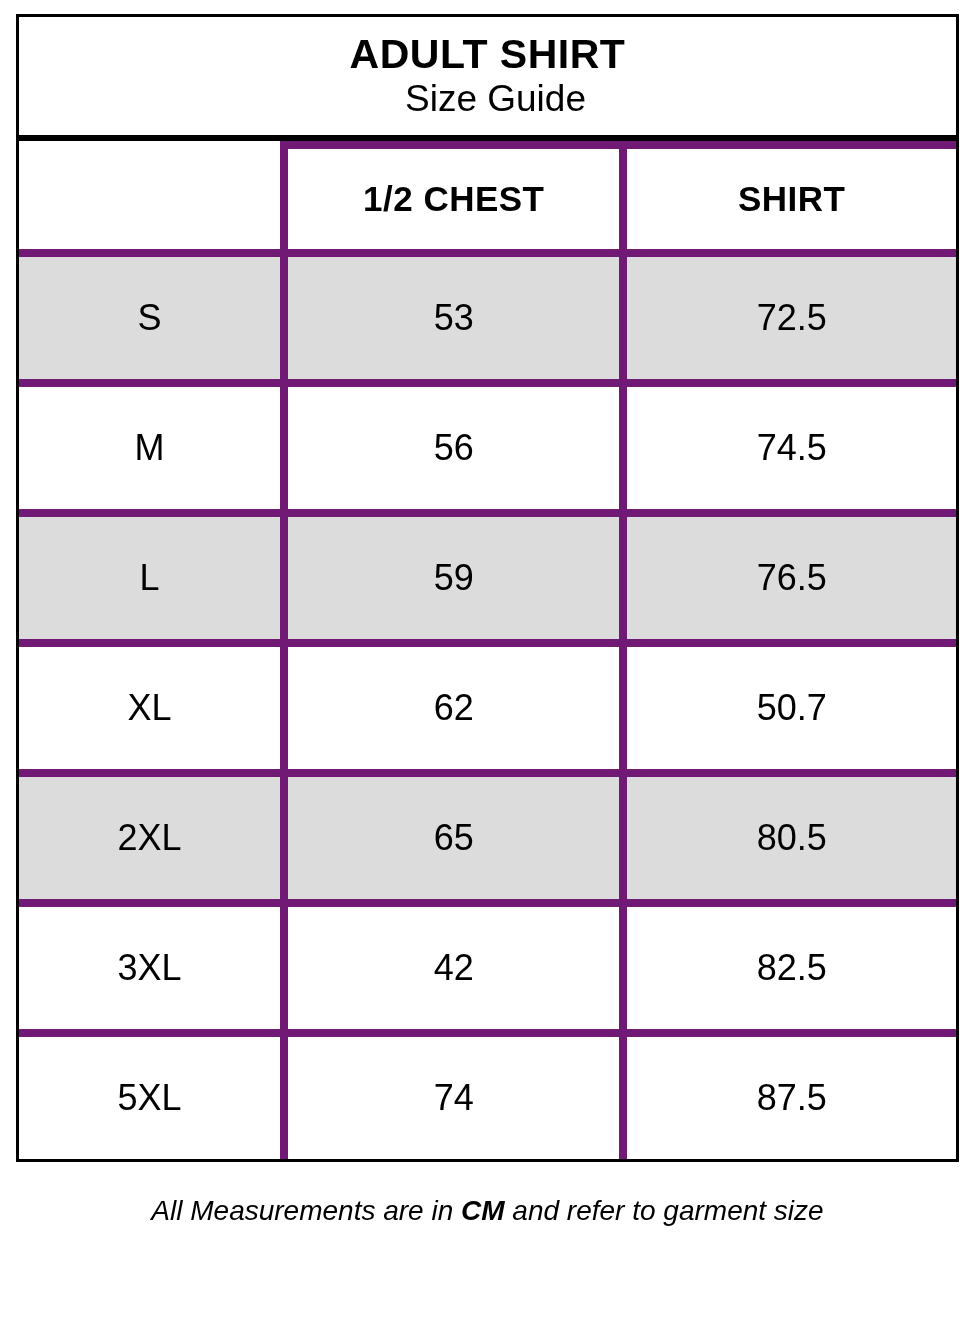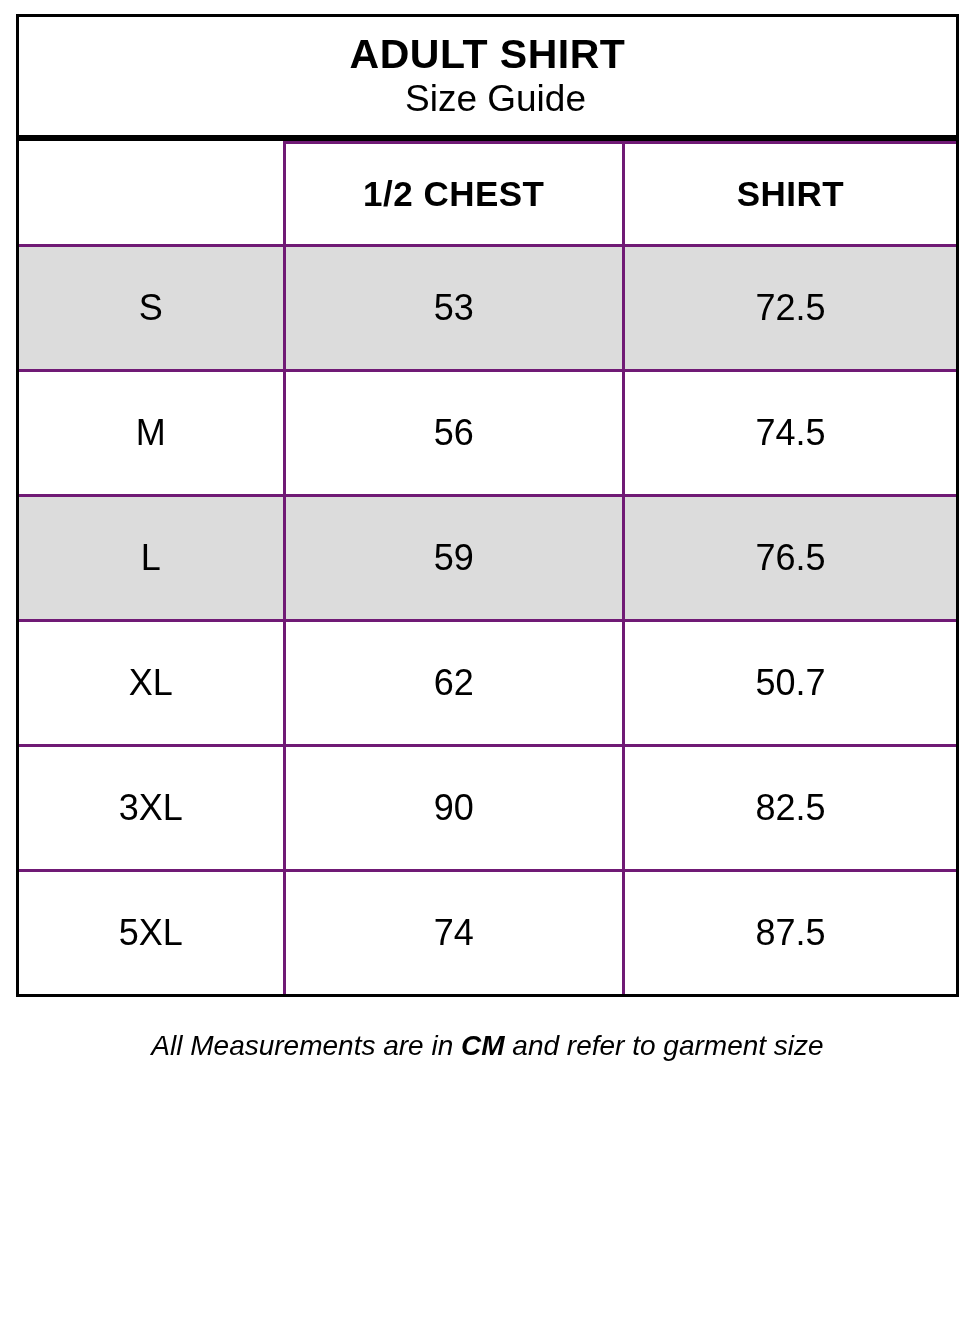--- a/index.html
+++ b/index.html
@@ -63,7 +63,7 @@
 
   table.size-table th,
   table.size-table td {
-    border: 3px solid #701a75;
+    border: 8px solid #701a75;
     text-align: center;
     vertical-align: middle;
   }

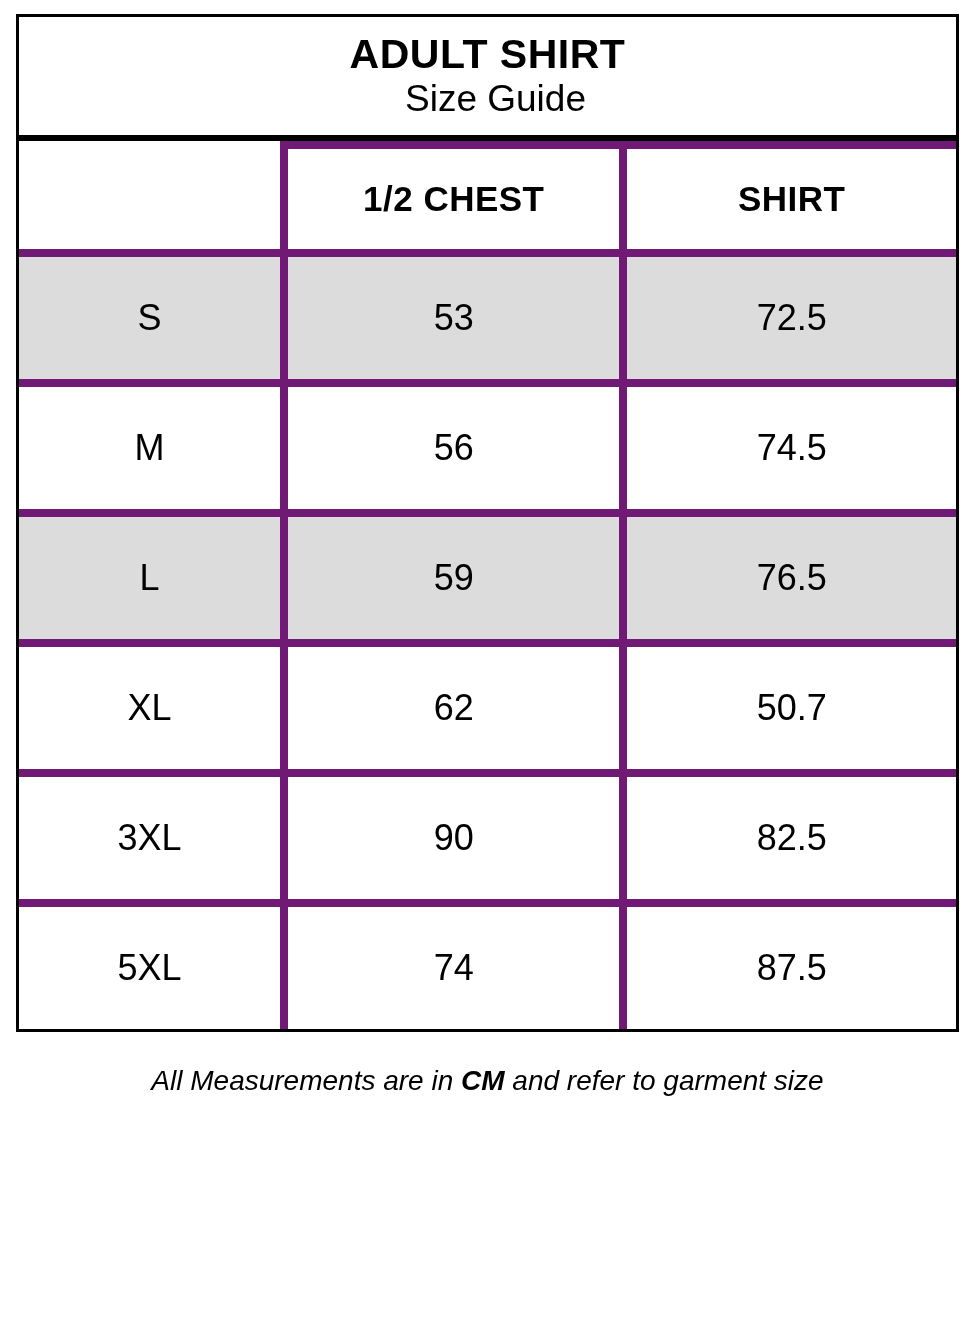--- a/index.html
+++ b/index.html
@@ -158,6 +158,11 @@
           <td>62</td>
           <td>50.7</td>
         </tr>
+        <tr class="shaded">
+          <td>2XL</td>
+          <td>65</td>
+          <td>80.5</td>
+        </tr>
         <tr>
           <td>3XL</td>
           <td>90</td>

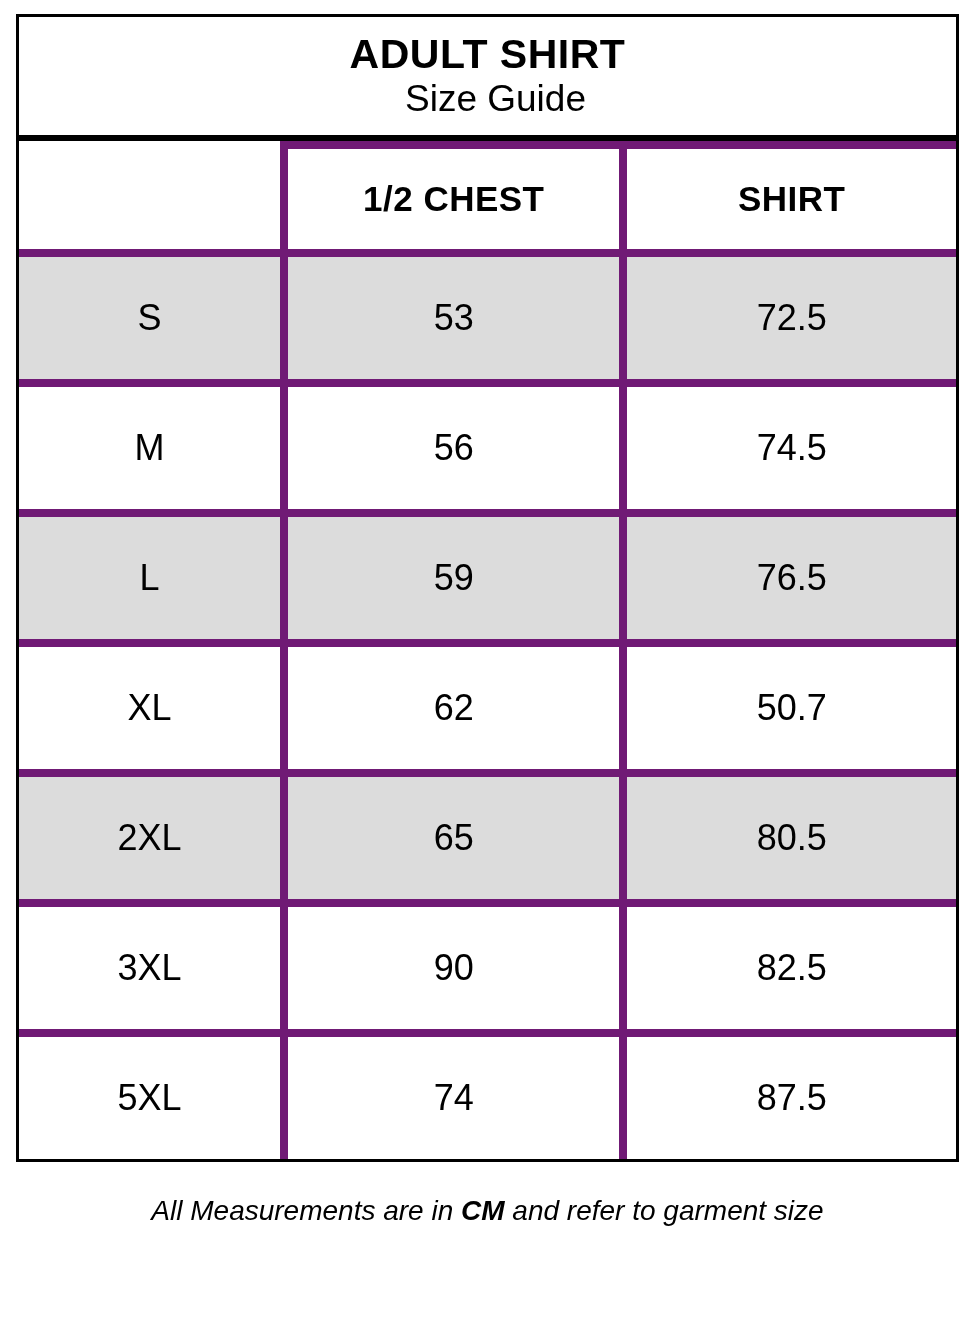--- a/index.html
+++ b/index.html
@@ -165,7 +165,7 @@
         </tr>
         <tr>
           <td>3XL</td>
-          <td>90</td>
+          <td>42</td>
           <td>82.5</td>
         </tr>
         <tr>

